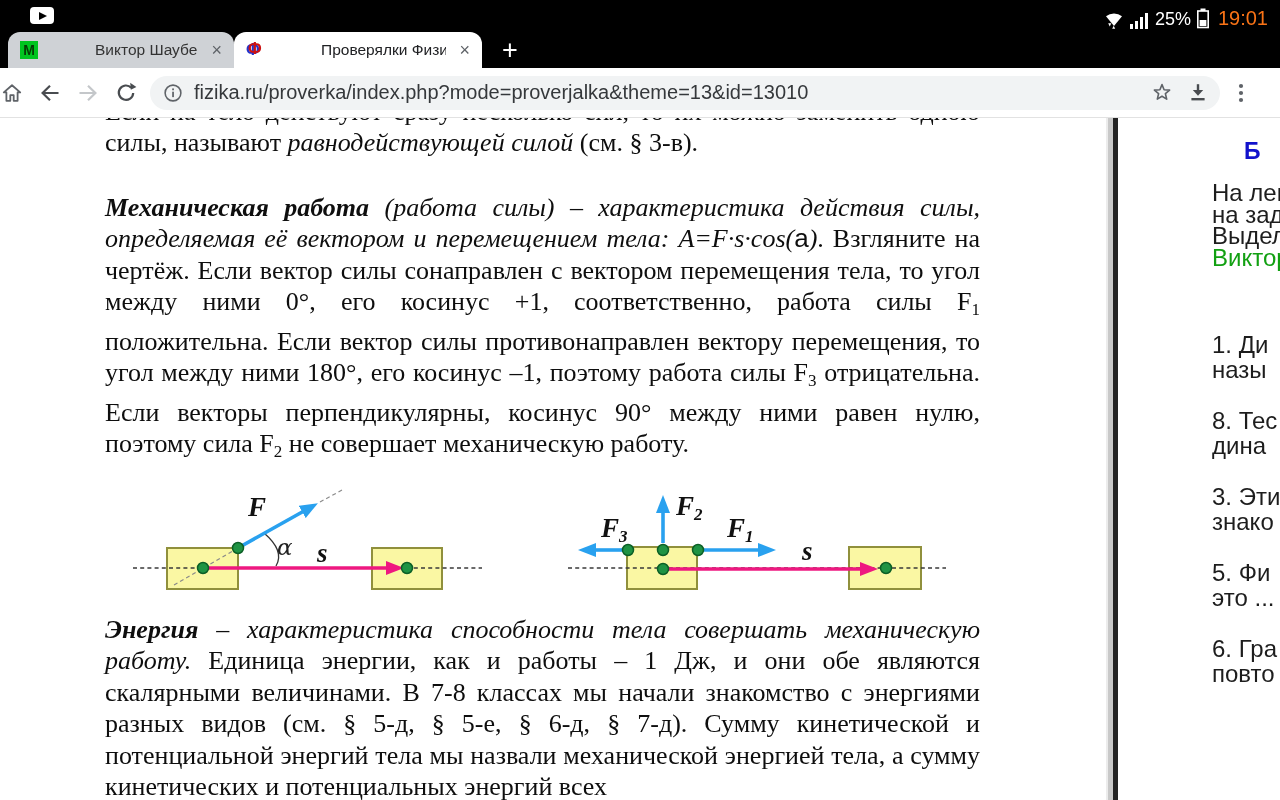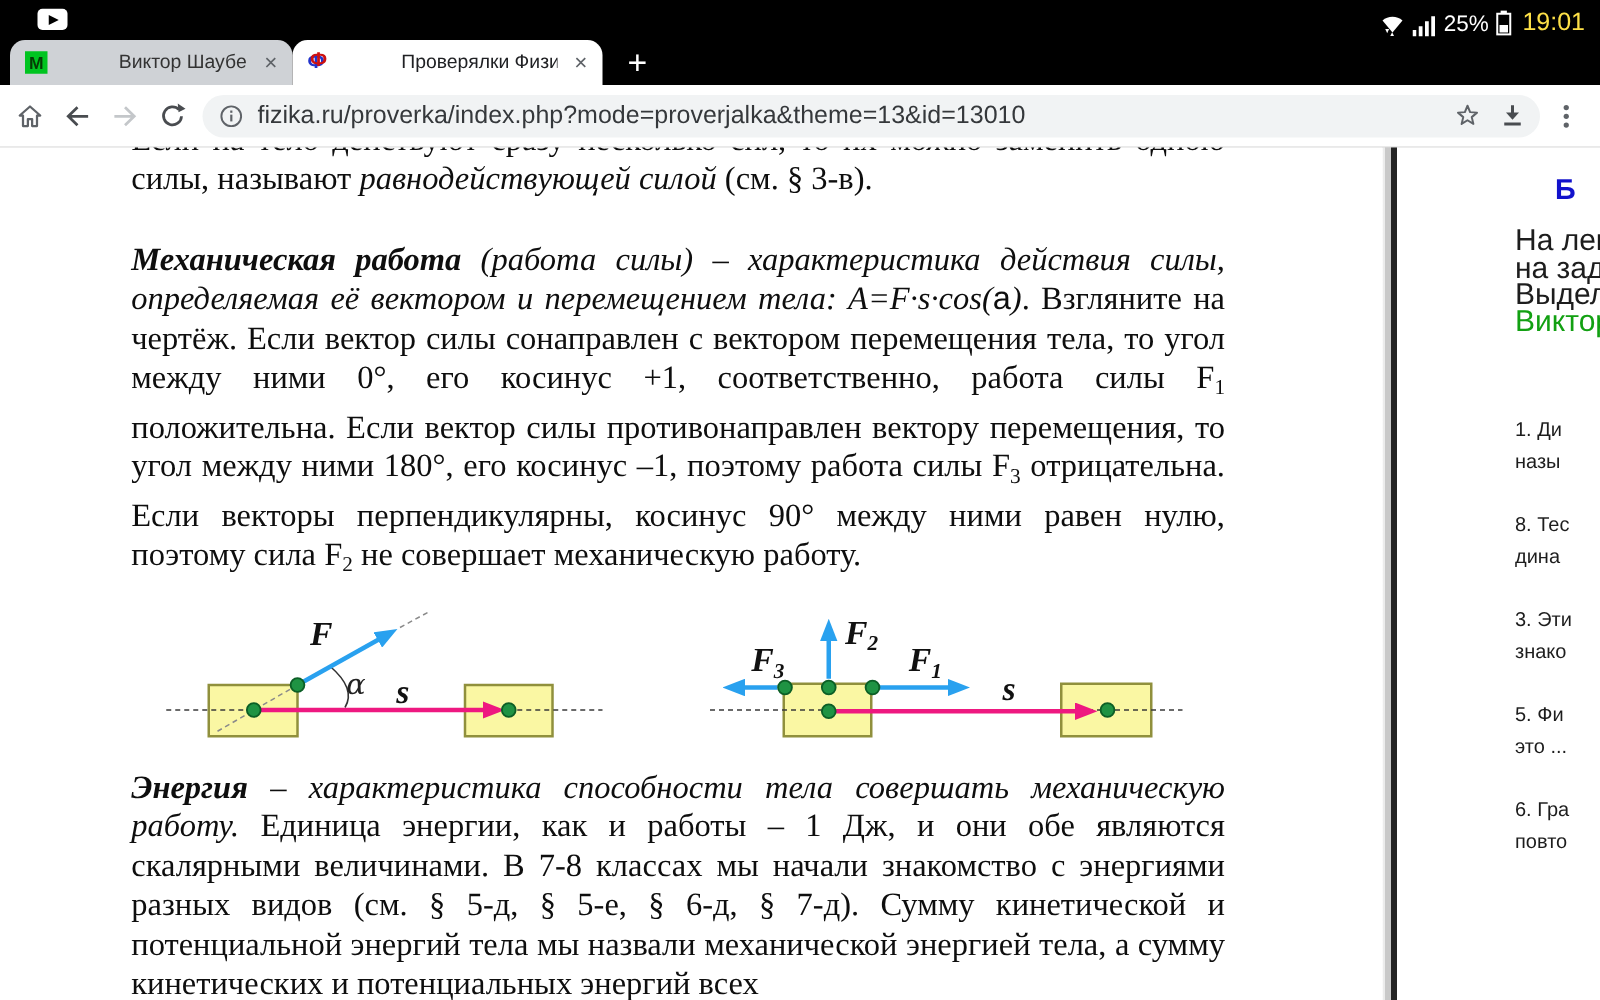--- a/index.html
+++ b/index.html
@@ -18,7 +18,7 @@
   .status-right { position:absolute; right:12px; top:0; height:30px;
     display:flex; align-items:flex-end; gap:5px; }
   .status-text { font-size:18px; color:#fff; }
-  .status-time { font-size:20px; color:#fde047; margin-left:3px; }
+  .status-time { font-size:20px; color:#f97316; margin-left:3px; }
 
   
   .tab-bar { height:38px; background:#000; display:flex; align-items:flex-end; padding-left:8px; }

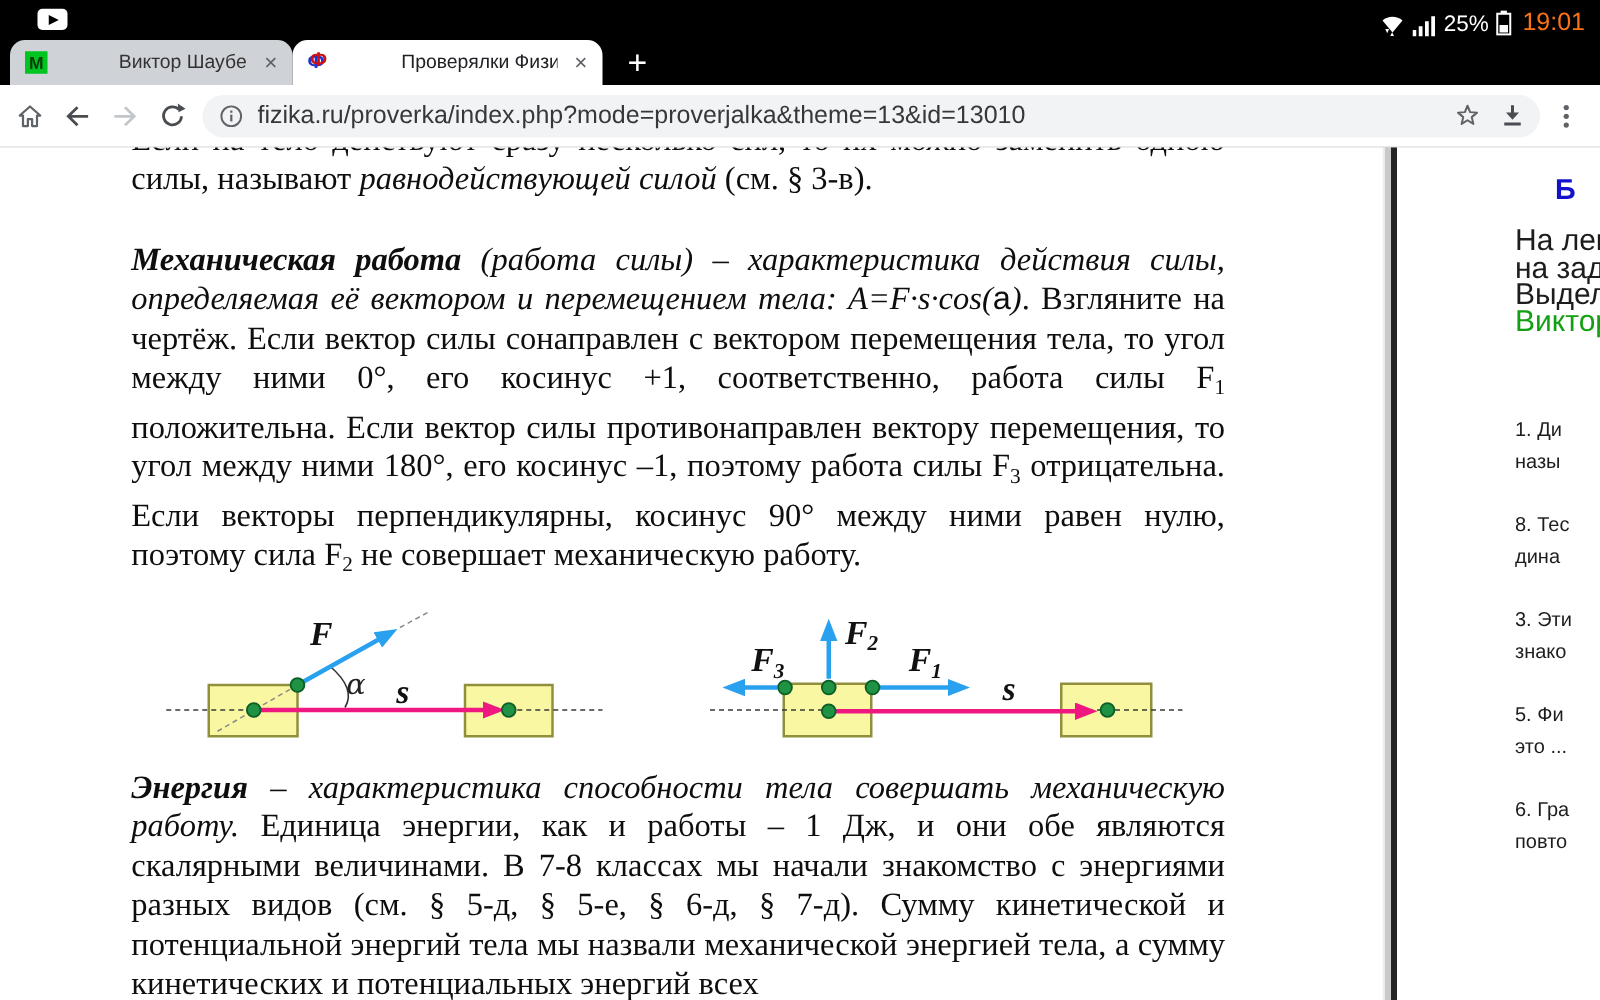--- a/index.html
+++ b/index.html
@@ -37,7 +37,7 @@
 
   
   .toolbar { height:50px; background:#fff; display:flex; align-items:center;
-    padding-left:12px; border-bottom:1px solid #e2e2e2; }
+    border-bottom:1px solid #e2e2e2; }
   .tb-icon { width:24px; height:24px; flex:0 0 24px; margin-left:14px; }
   .tb-icon:first-child { margin-left:0; }
   .url-pill { height:34px; width:1070px; margin-left:12px; background:#f1f3f4;

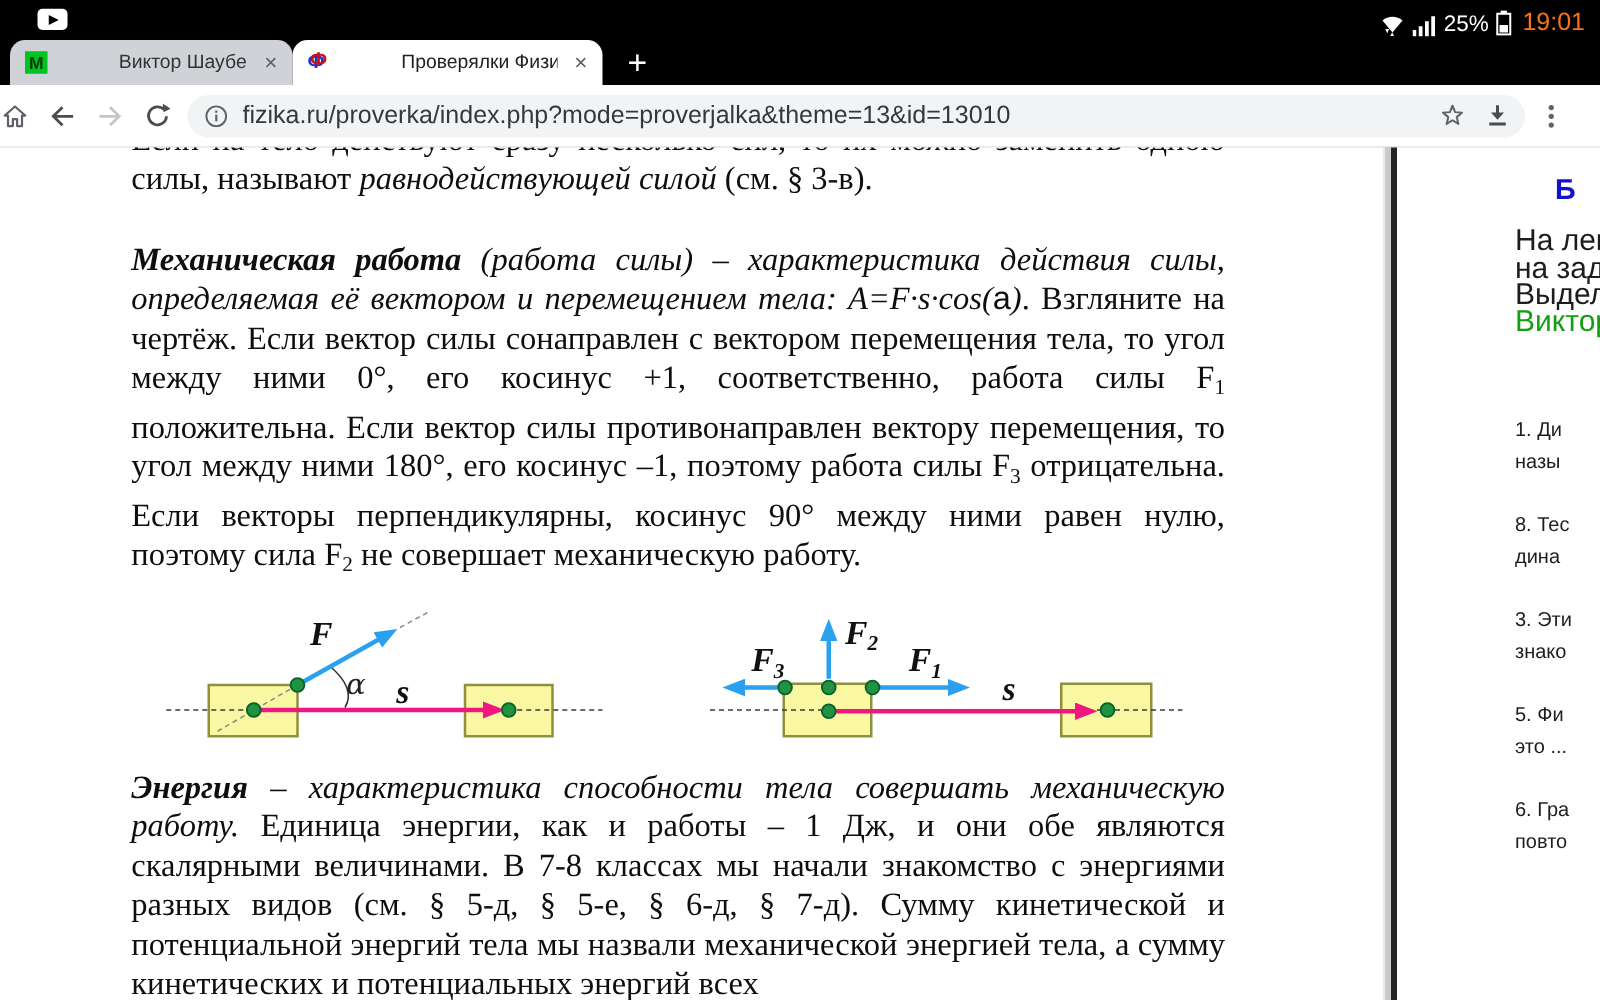--- a/index.html
+++ b/index.html
@@ -90,7 +90,7 @@
     line-height:21.5px; white-space:nowrap; }
   .sb-link { color:#12a012; }
   .sb-items { position:absolute; left:92px; top:214px; }
-  .sb-item { font-size:16px; line-height:25px; margin-bottom:26px; white-space:nowrap; }
+  .sb-item { font-size:24px; line-height:25px; margin-bottom:26px; white-space:nowrap; }
 </style>
 </head>
 <body>

